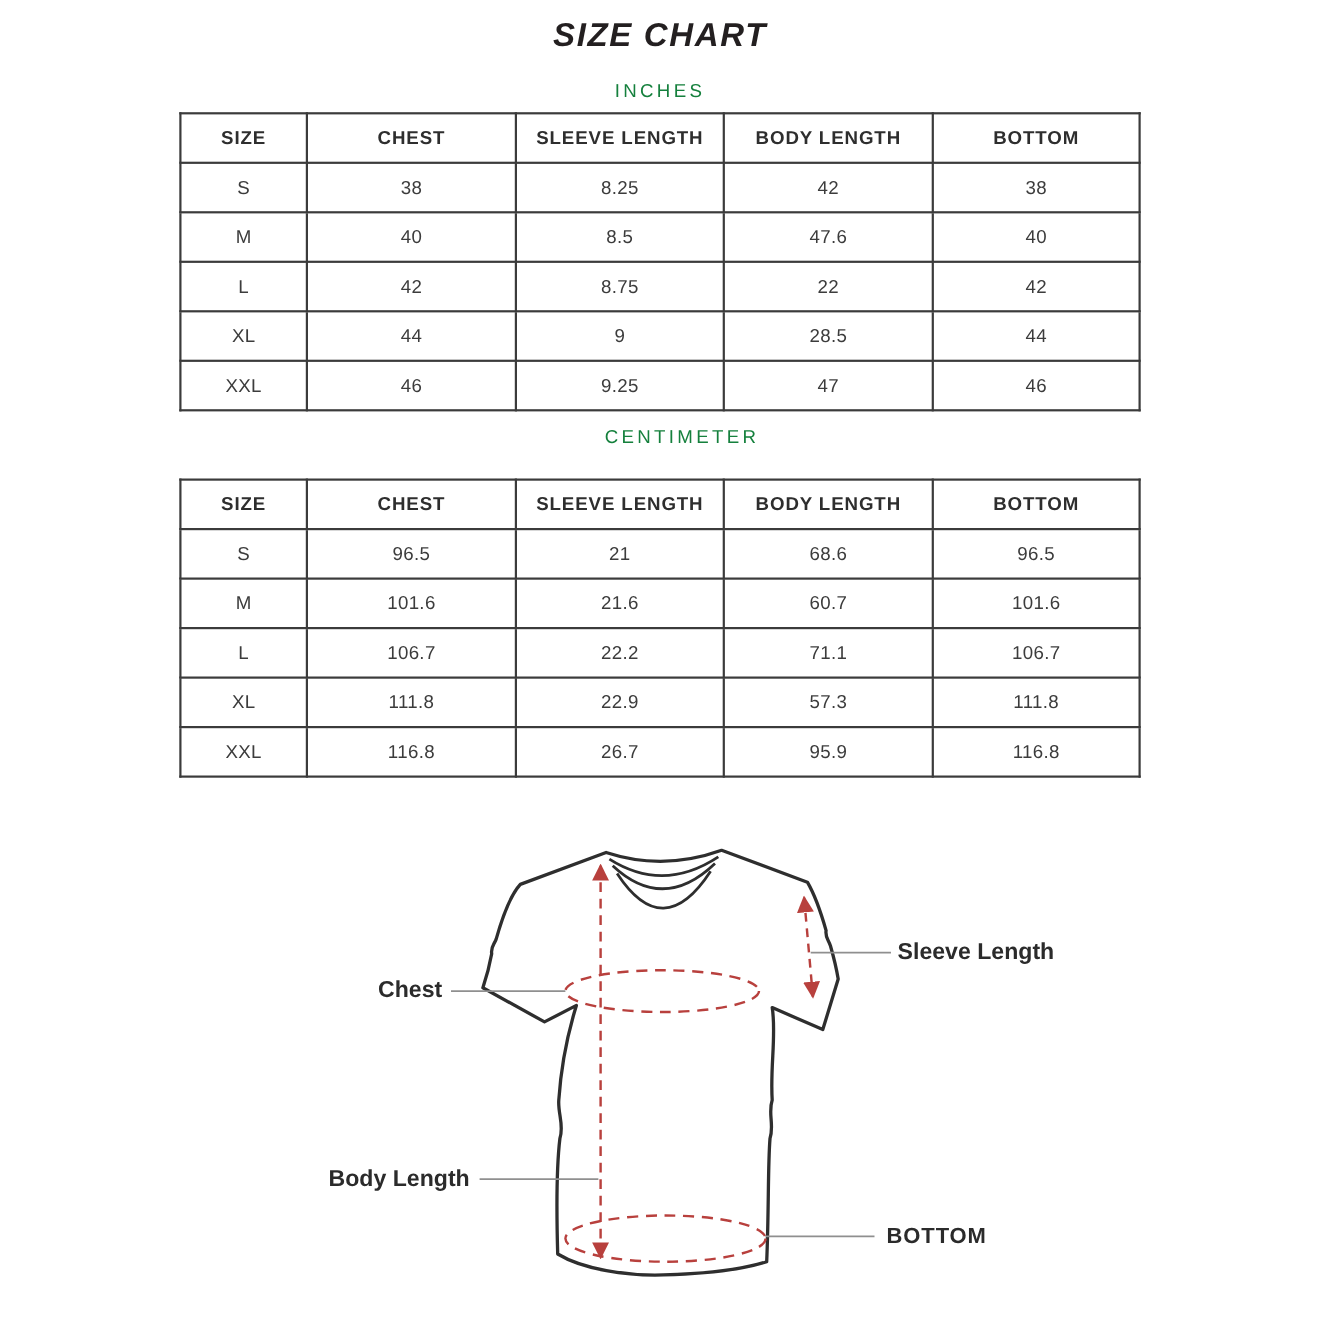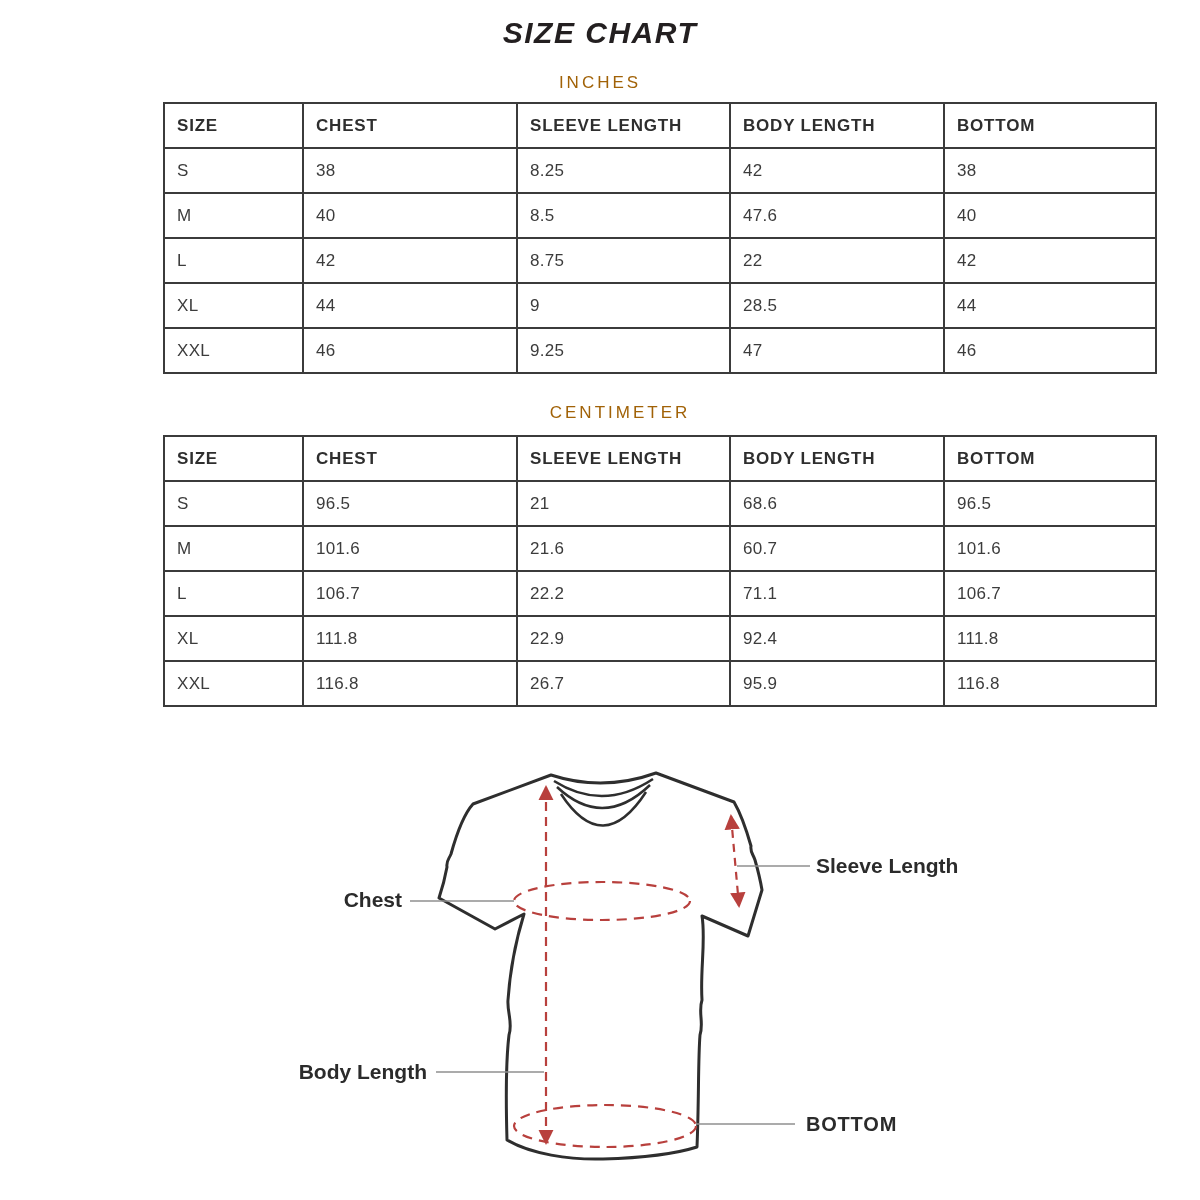--- a/index.html
+++ b/index.html
@@ -13,7 +13,7 @@
   }
   .unit-label{
     position:absolute;left:0;right:0;text-align:center;
-    font-size:17px;font-weight:normal;letter-spacing:3px;color:#a16207;
+    font-size:17px;font-weight:normal;letter-spacing:3px;color:#15803d;
   }
   #unit-inches{top:73px;}
   #unit-cm{top:403px;padding-left:40px;}

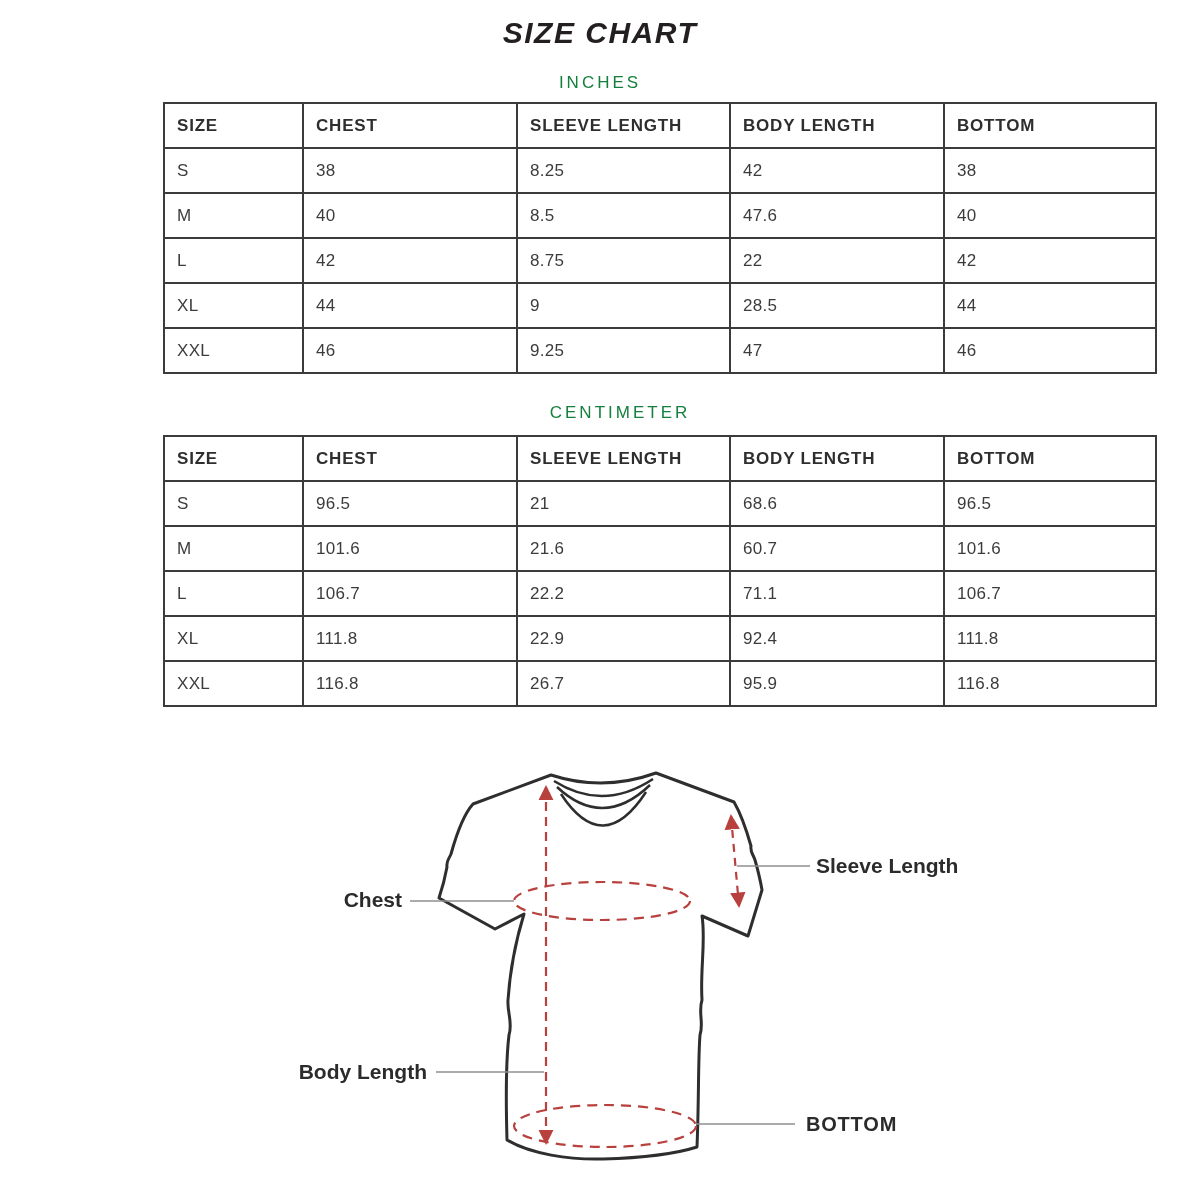--- a/index.html
+++ b/index.html
@@ -23,8 +23,8 @@
   #table-inches{top:102px;}
   #table-cm{top:435px;}
   .size-table th,.size-table td{
-    border:2px solid #3b3b3b;height:43px;text-align:left;vertical-align:middle;
-    padding:0 12px;overflow:hidden;white-space:nowrap;
+    border:2px solid #3b3b3b;height:43px;text-align:center;vertical-align:middle;
+    padding:0 0;overflow:hidden;white-space:nowrap;
   }
   .size-table th{font-size:17px;font-weight:bold;letter-spacing:0.8px;color:#2e2e2e;}
   .size-table td{font-size:17px;font-weight:normal;color:#3c3c3c;letter-spacing:0.3px;}

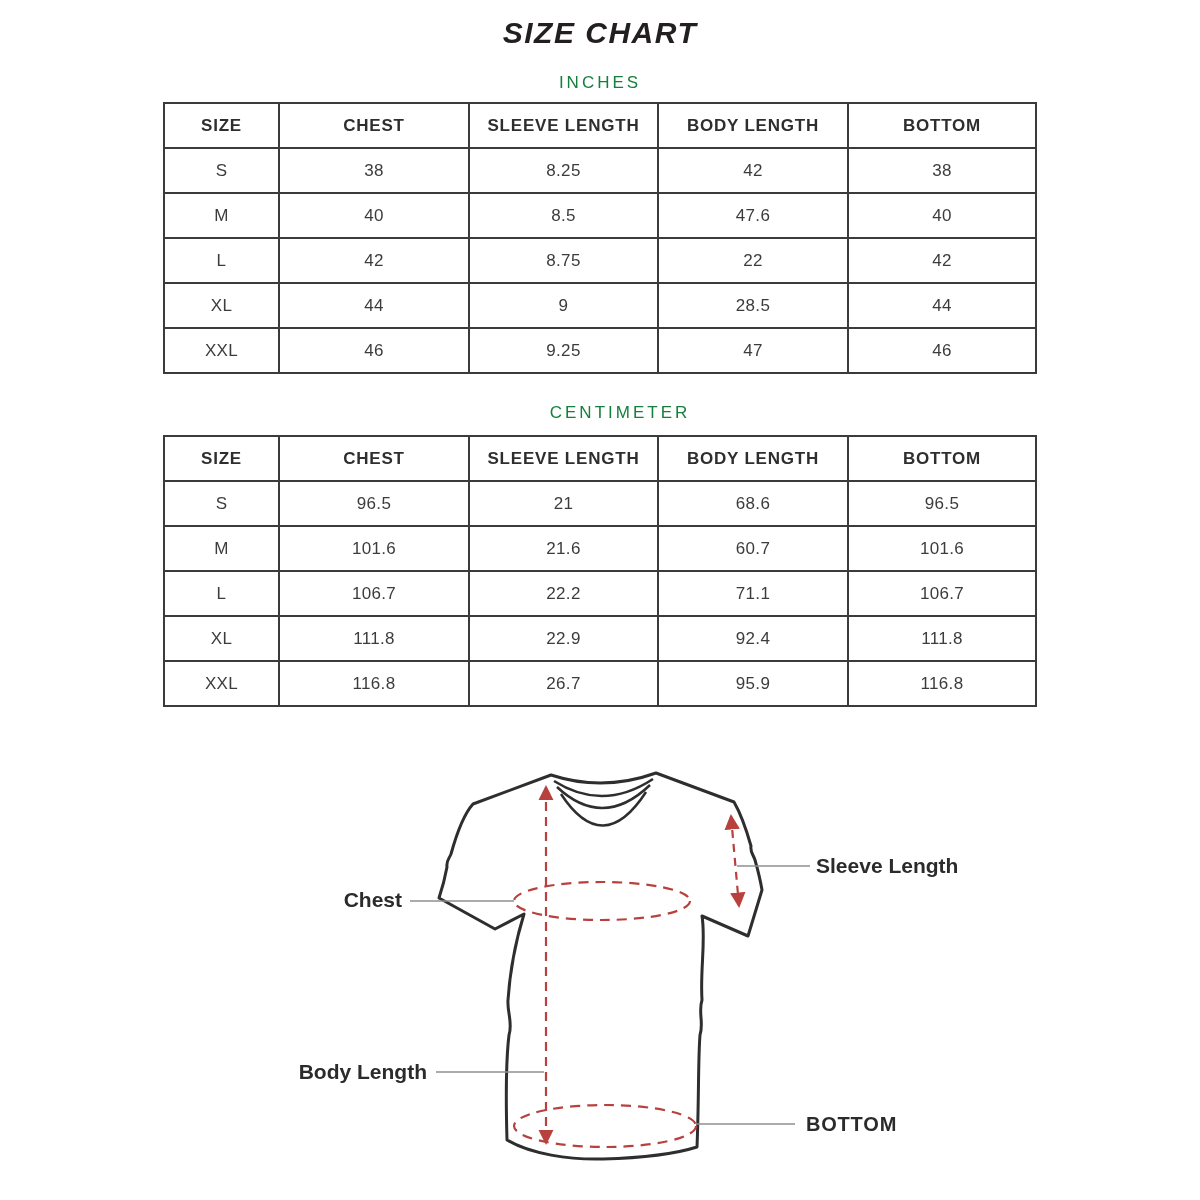--- a/index.html
+++ b/index.html
@@ -16,7 +16,7 @@
     font-size:17px;font-weight:normal;letter-spacing:3px;color:#15803d;
   }
   #unit-inches{top:73px;}
-  #unit-cm{top:403px;padding-left:40px;}
+  #unit-cm{top:388px;padding-left:40px;}
   table.size-table{
     position:absolute;left:163px;width:870px;border-collapse:collapse;table-layout:fixed;
   }

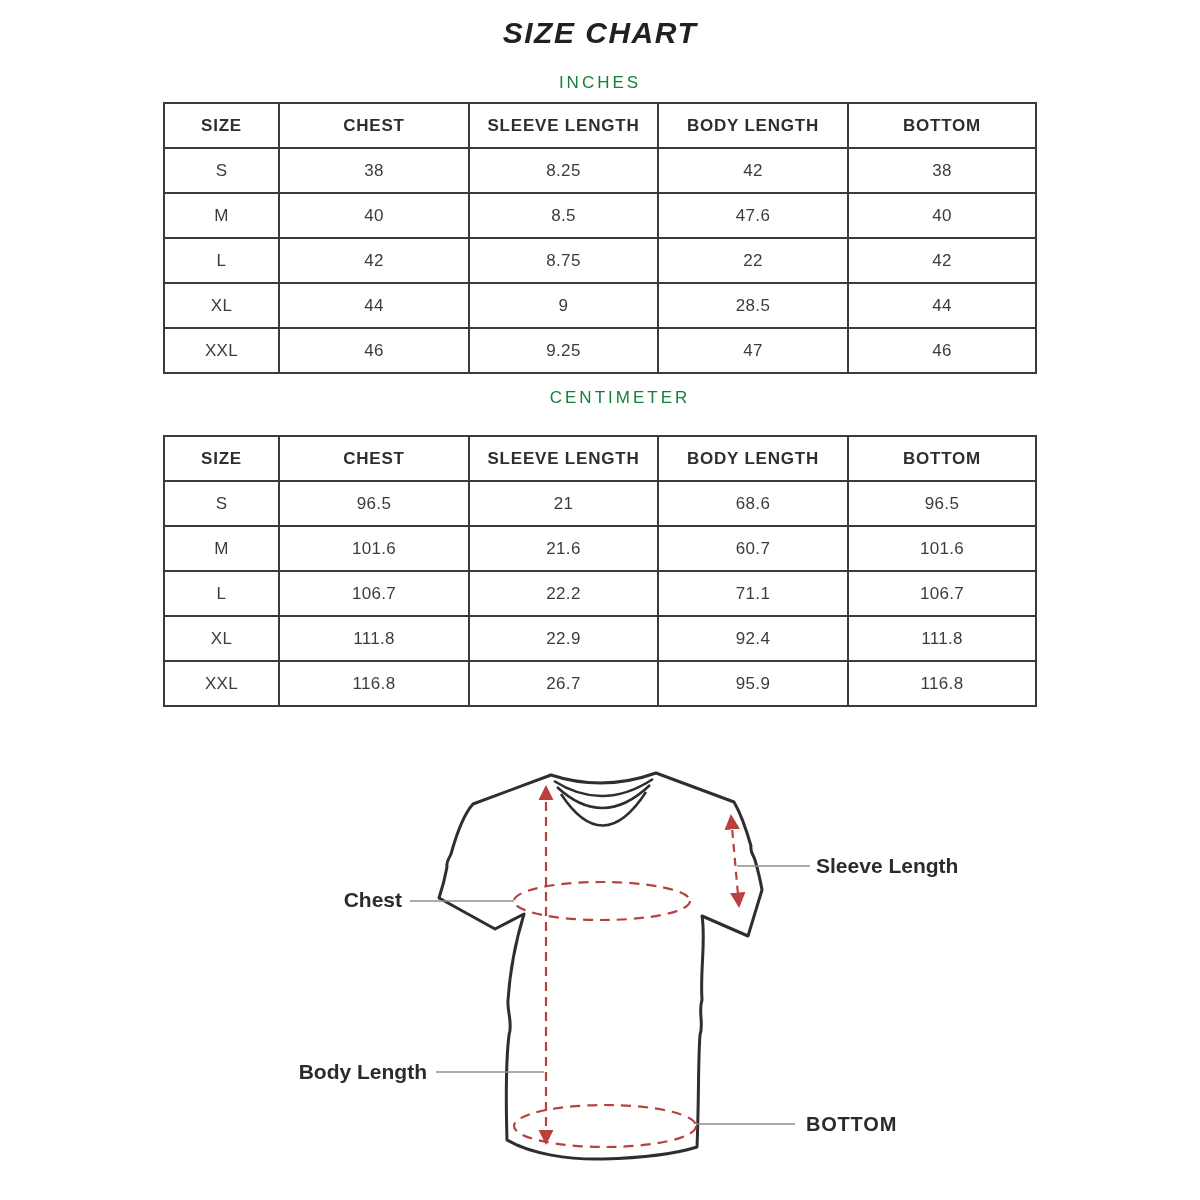--- a/index.html
+++ b/index.html
@@ -134,7 +134,7 @@
         <td>XL</td>
         <td>111.8</td>
         <td>22.9</td>
-        <td>92.4</td>
+        <td>57.3</td>
         <td>111.8</td>
       </tr>
       <tr>

